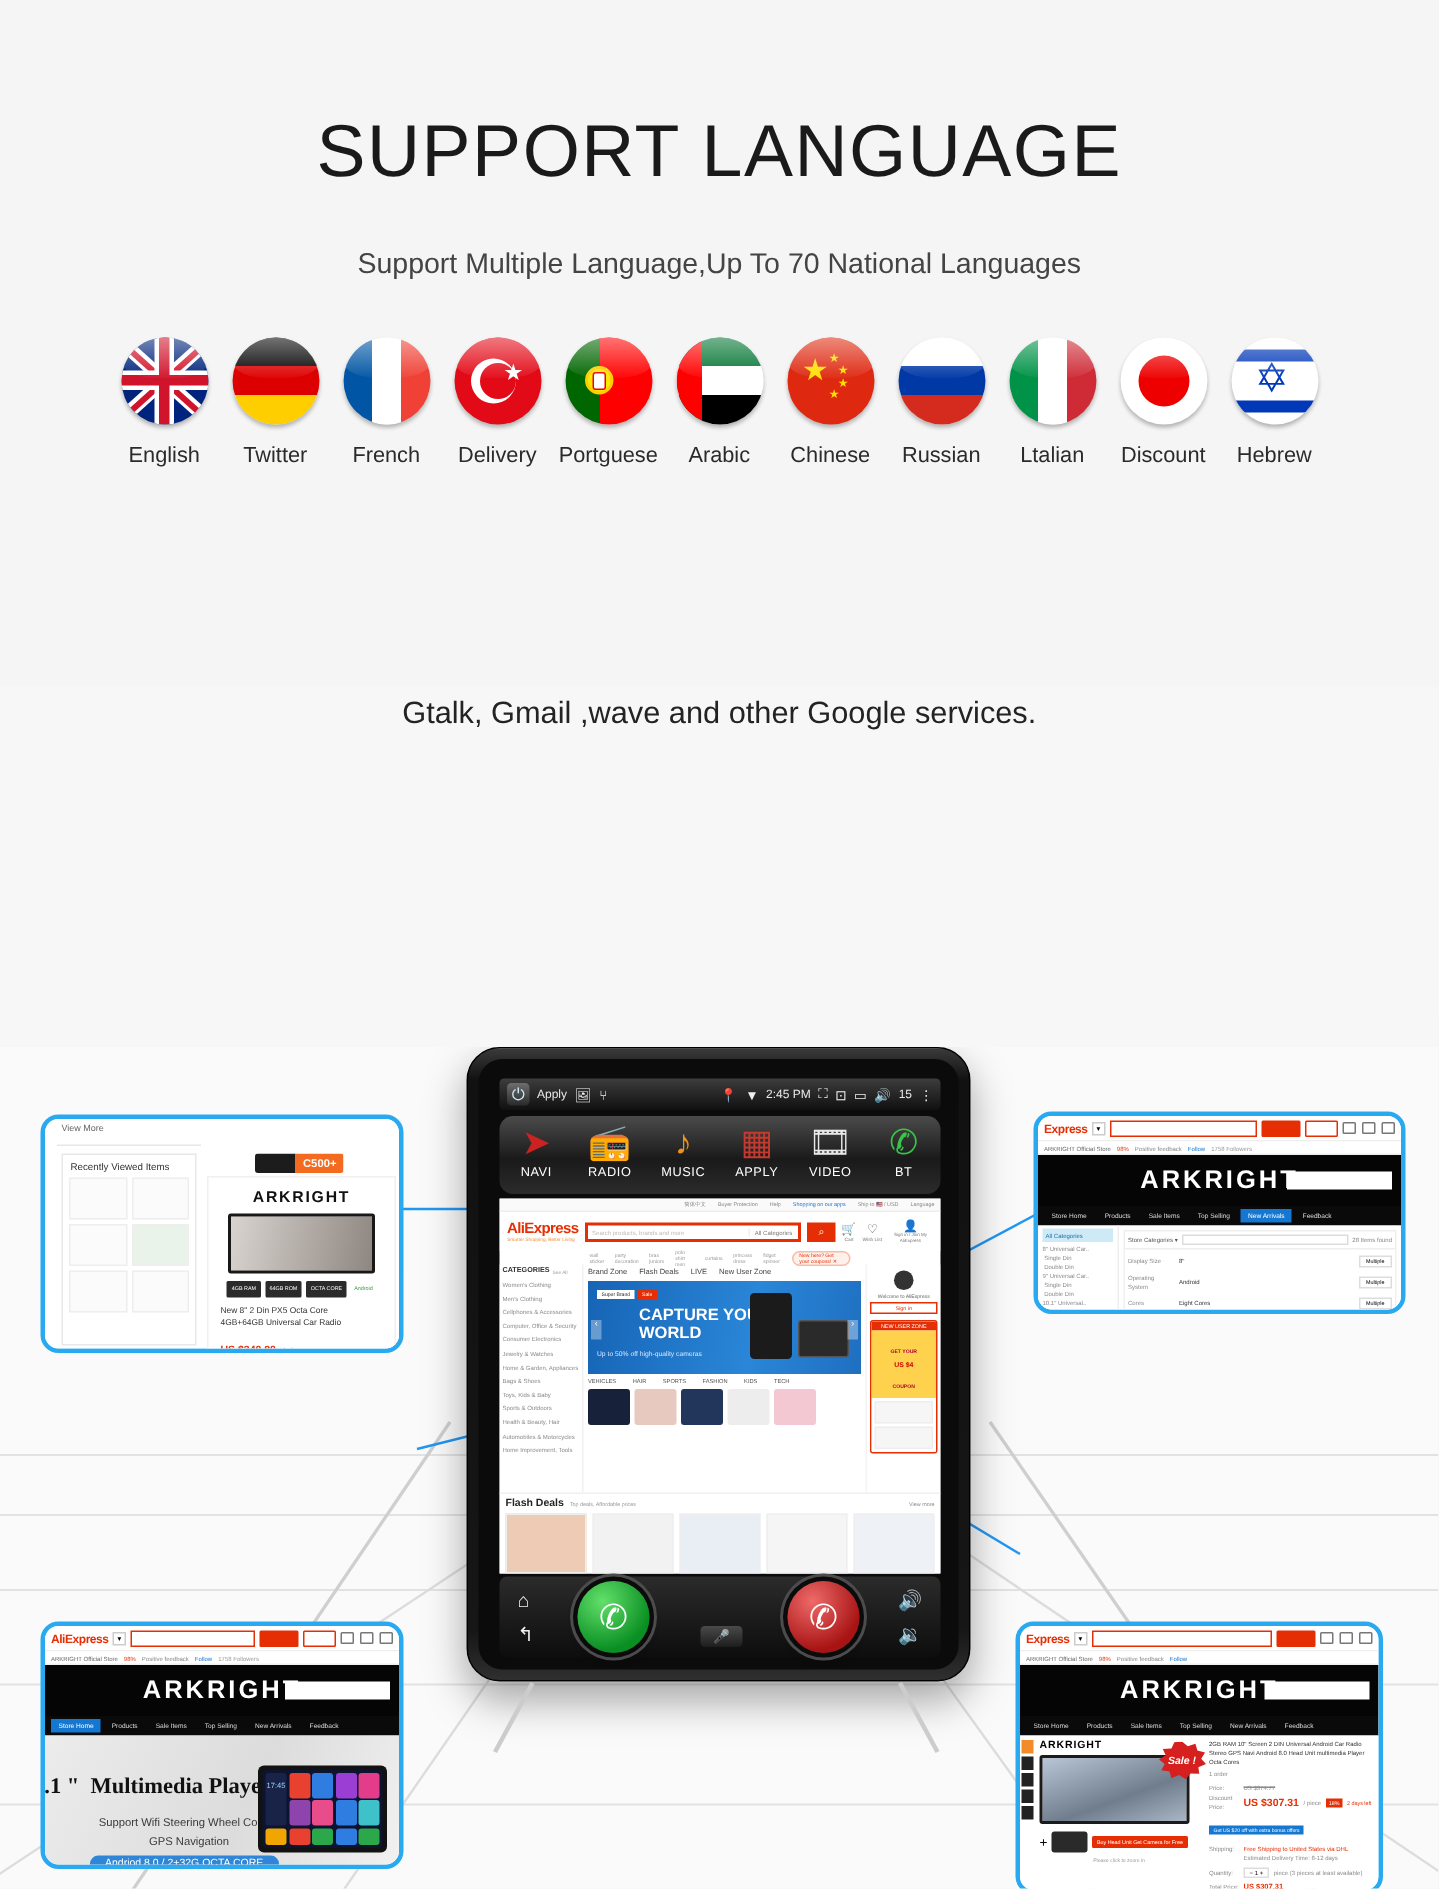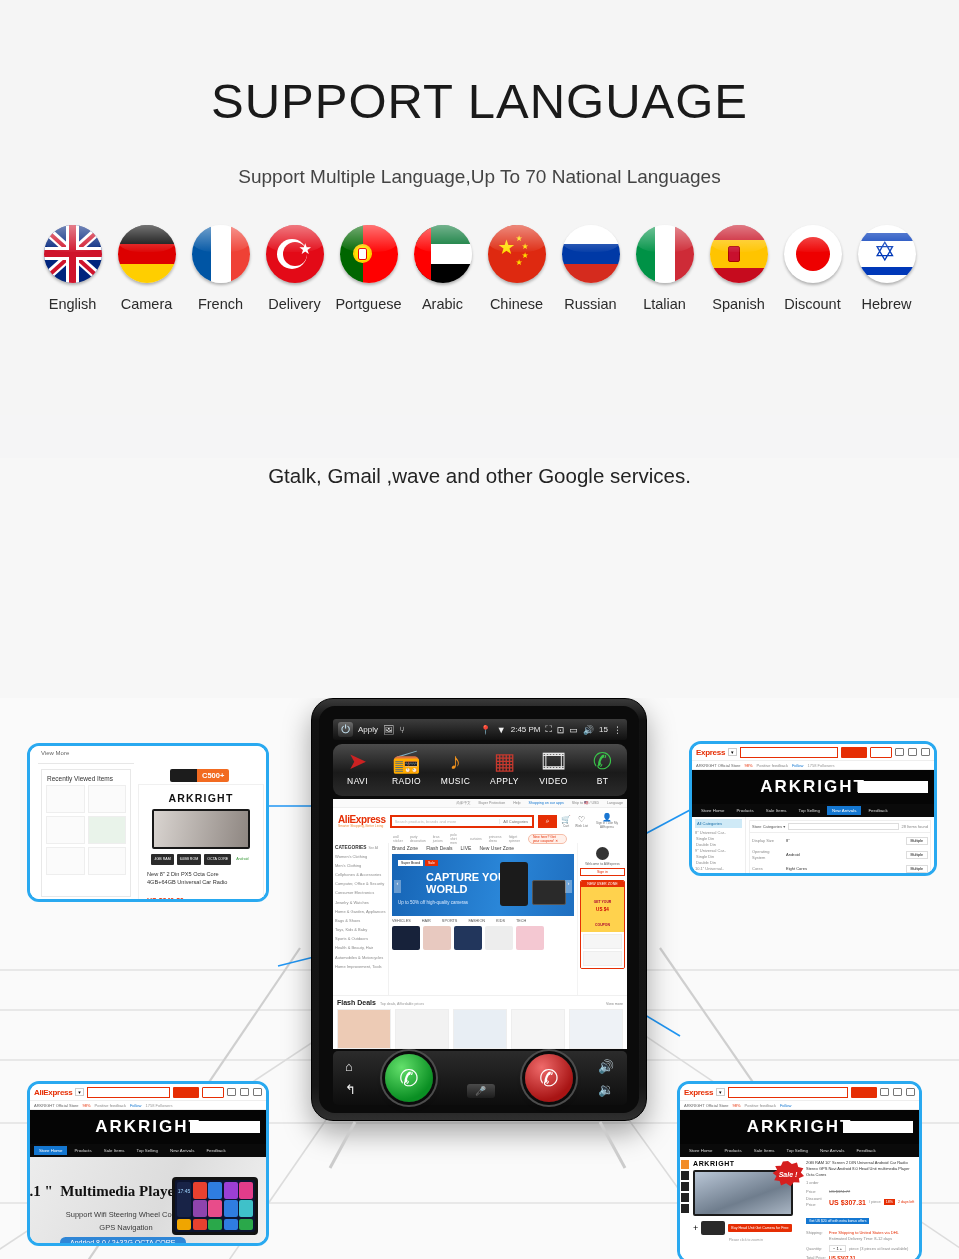--- a/index.html
+++ b/index.html
@@ -183,7 +183,7 @@
 
       <div class="flag-cell">
         <div class="flag-circle f-de"></div>
-        <div class="flag-label">Camera</div>
+        <div class="flag-label">Twitter</div>
       </div>
 
       <div class="flag-cell">

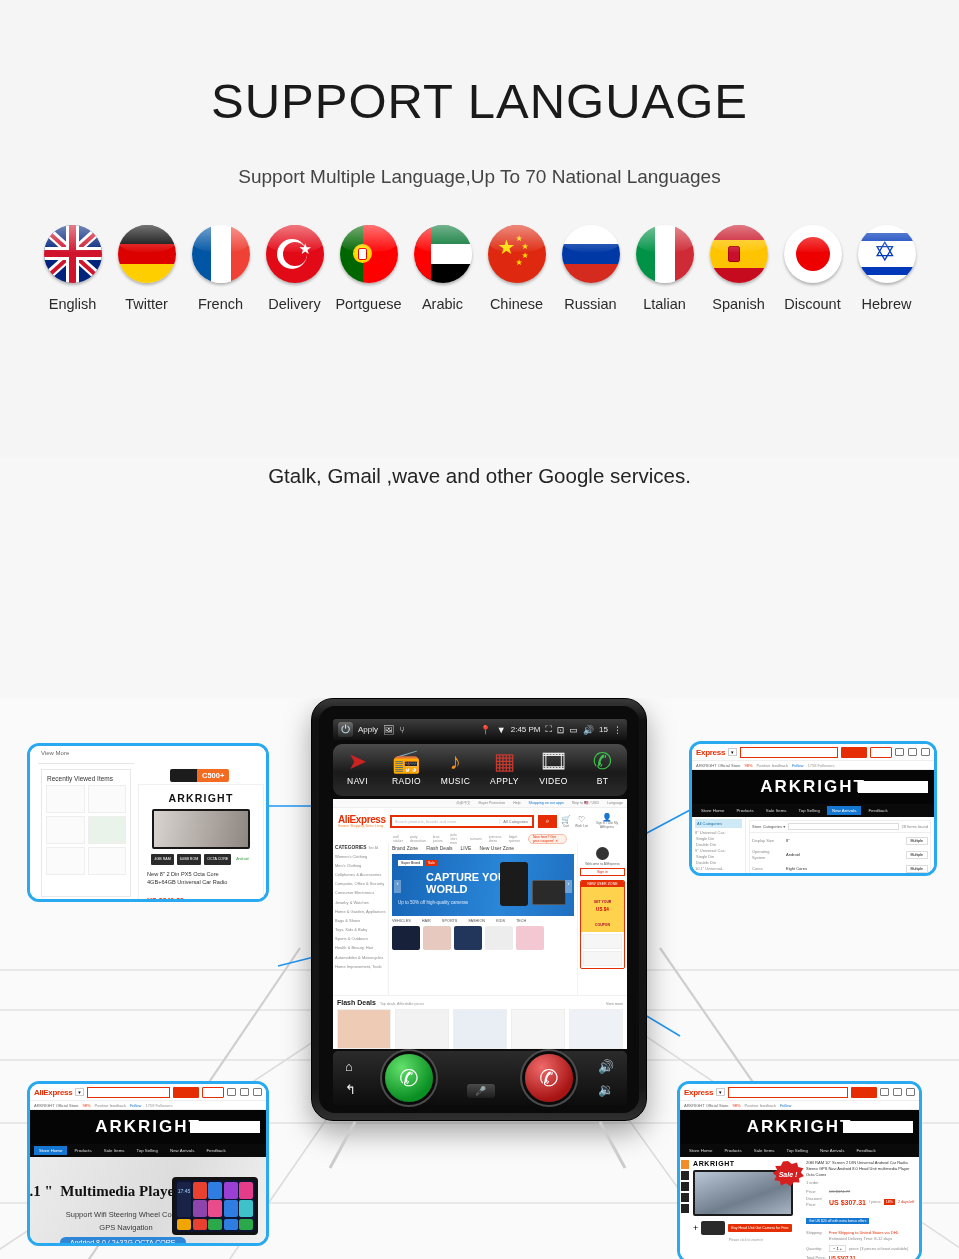--- a/index.html
+++ b/index.html
@@ -237,12 +237,6 @@
         <div class="flag-label">Ltalian</div>
       </div>
 
-      <div class="flag-cell">
-        <div class="flag-circle f-es">
-            <i class="crest"></i>
-          </div>
-        <div class="flag-label">Spanish</div>
-      </div>
 
       <div class="flag-cell">
         <div class="flag-circle f-jp">

